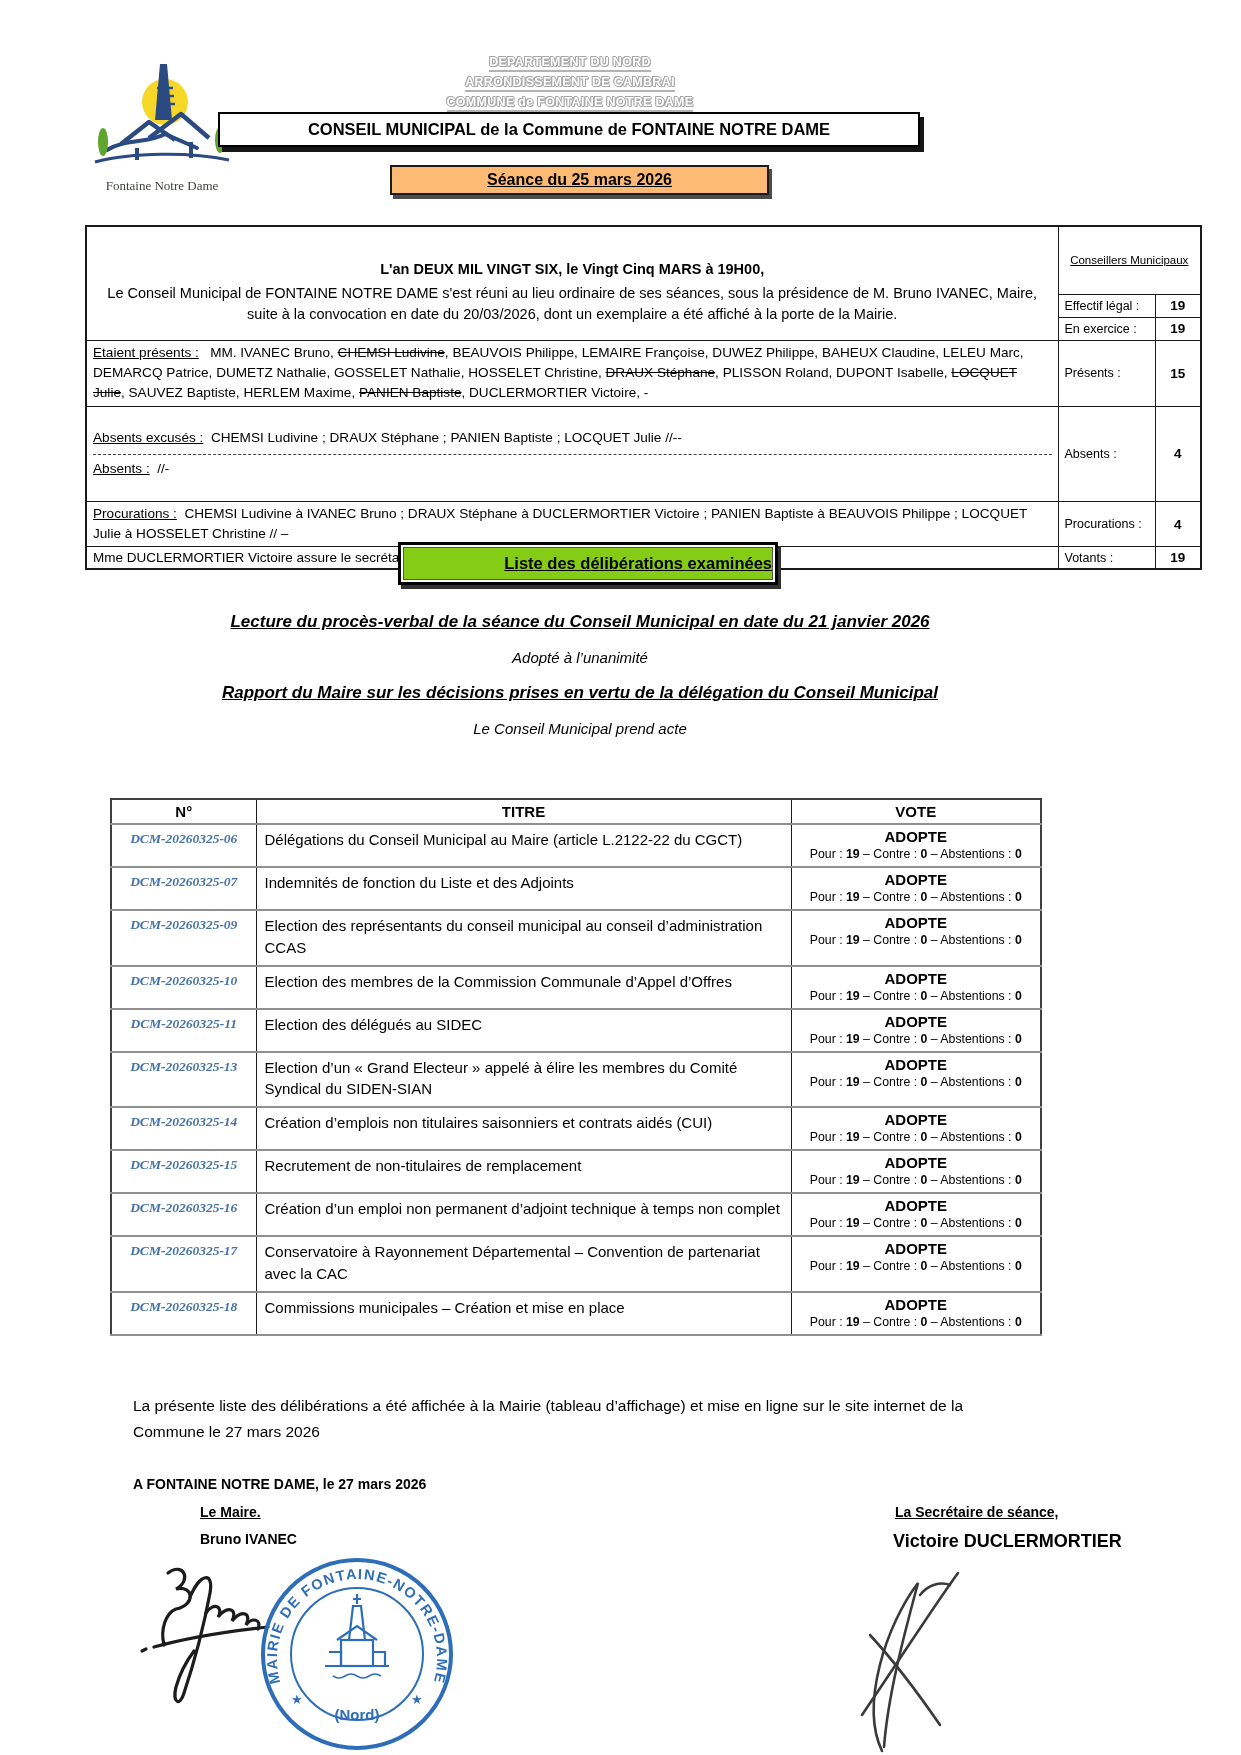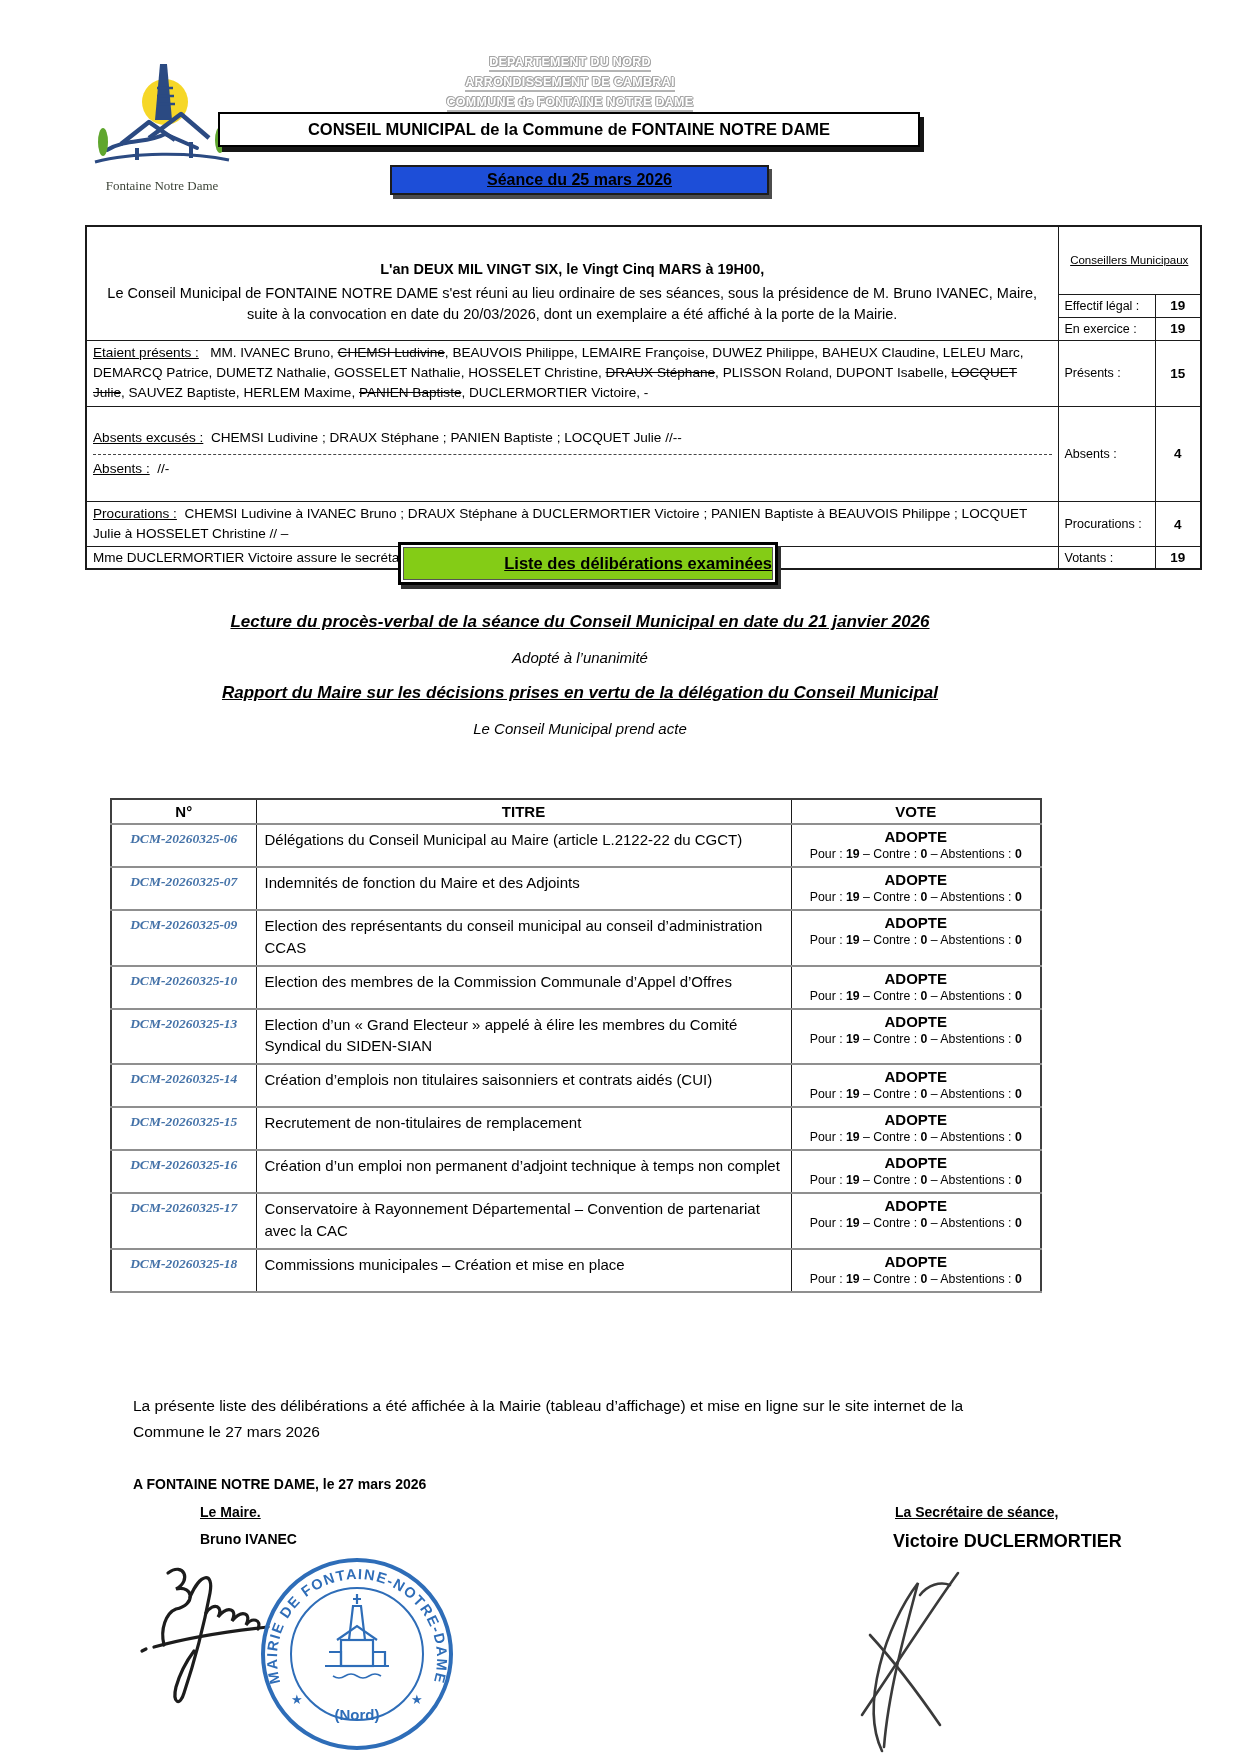--- a/index.html
+++ b/index.html
@@ -16,7 +16,7 @@
   .title-box{position:absolute;left:218px;top:112px;width:690px;border:2px solid #000;
      box-shadow:4px 5px 0 #161616;background:#fff;text-align:center;
      font-size:16.5px;font-weight:bold;padding:6px 4px;}
-  .seance-box{position:absolute;left:390px;top:165px;width:375px;background:#1d4ed8;
+  .seance-box{position:absolute;left:390px;top:165px;width:375px;background:#fdba74;
      border:2px solid #1c1c1c;box-shadow:3px 4px 0 #4c4c4c;text-align:center;padding:4px 0;}
   .seance-box span{font-size:16px;font-weight:bold;text-decoration:underline;}
 

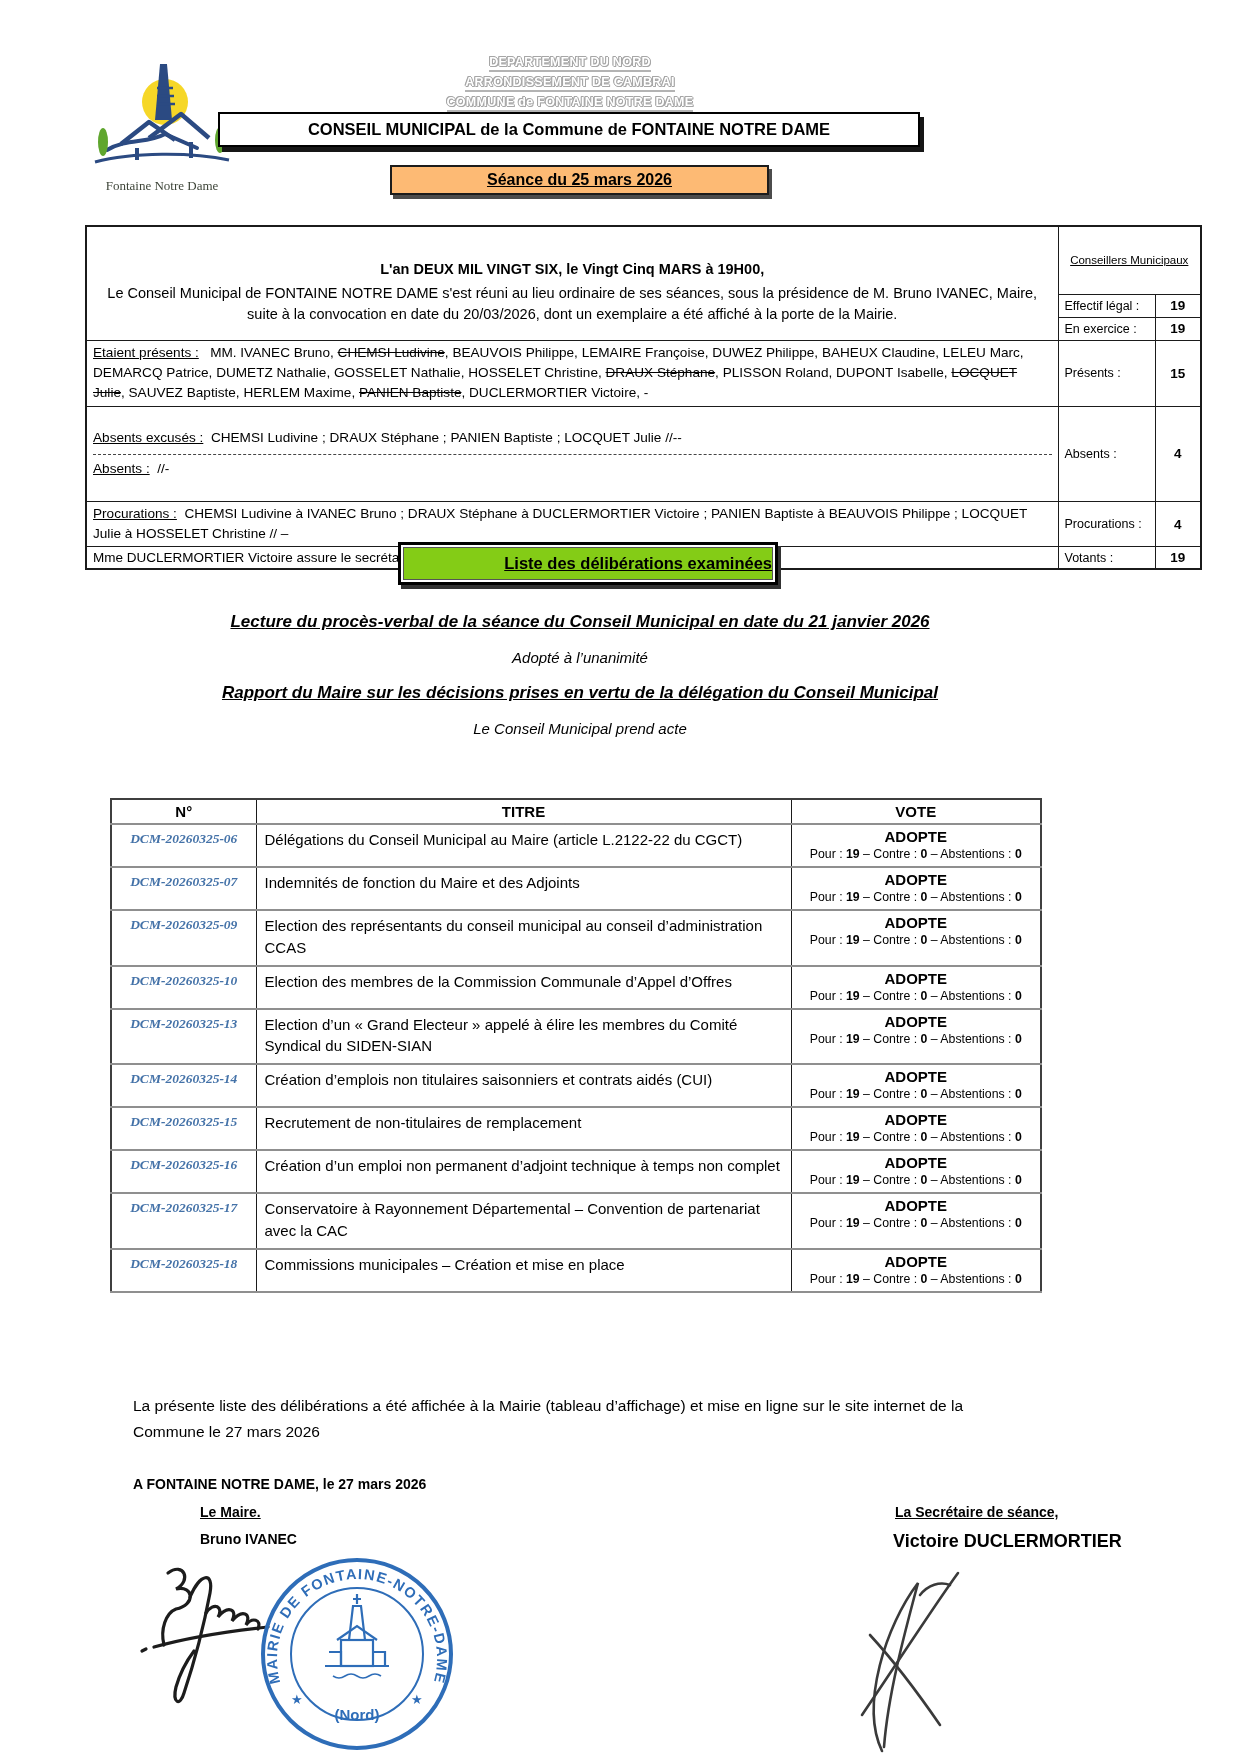--- a/index.html
+++ b/index.html
@@ -203,7 +203,7 @@
 
     <tr>
       <td class="c-num">DCM-20260325-07</td>
-      <td class="c-title">Indemnités de fonction du Maire et des Adjoints</td>
+      <td class="c-title">Indemnités de fonction du Liste et des Adjoints</td>
       <td class="c-vote">
         <div class="vote-result">ADOPTE</div>
         <div class="vote-detail"><span>Pour : </span><b>19</b><span> – Contre : </span><b>0</b><span> – Abstentions : </span><b>0</b></div>

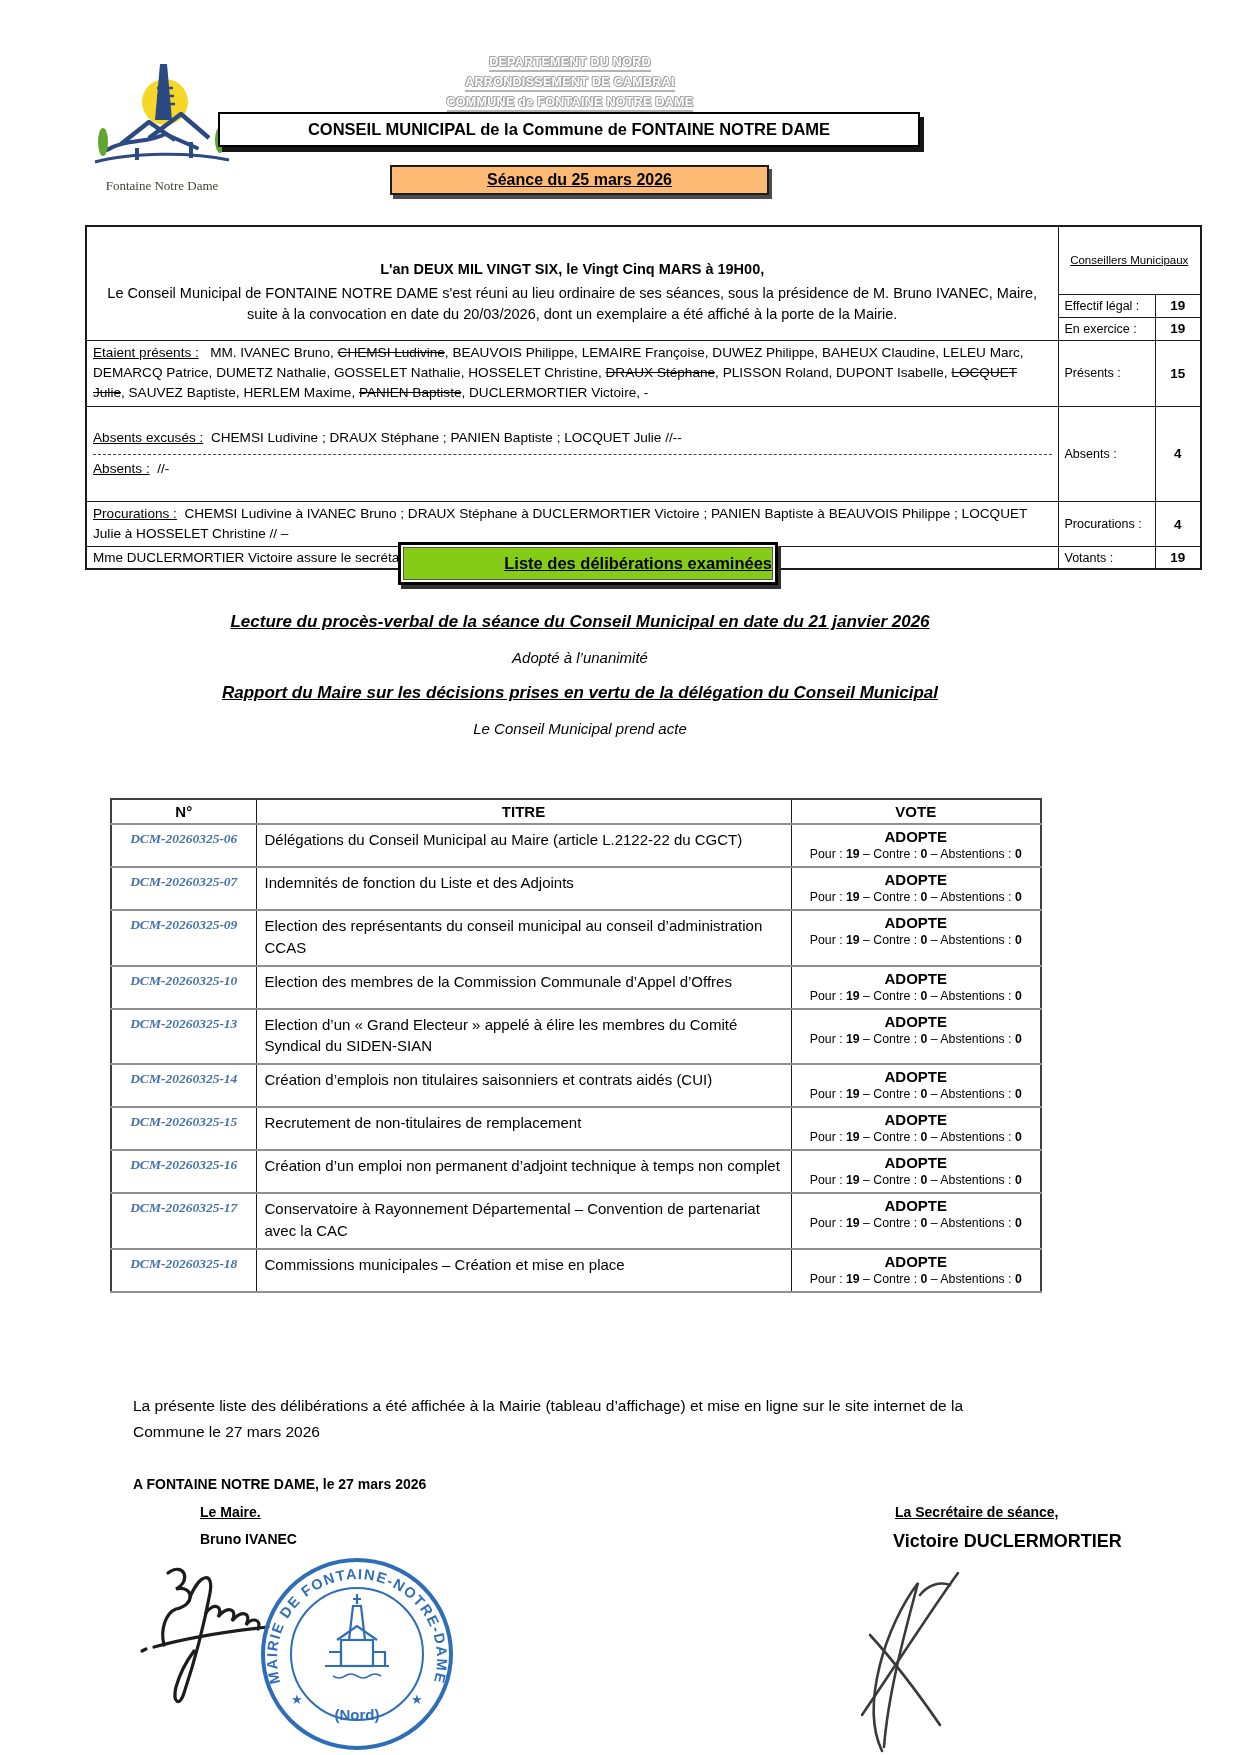--- a/index.html
+++ b/index.html
@@ -229,6 +229,14 @@
       </td>
     </tr>
 
+    <tr>
+      <td class="c-num">DCM-20260325-11</td>
+      <td class="c-title">Election des délégués au SIDEC</td>
+      <td class="c-vote">
+        <div class="vote-result">ADOPTE</div>
+        <div class="vote-detail"><span>Pour : </span><b>19</b><span> – Contre : </span><b>0</b><span> – Abstentions : </span><b>0</b></div>
+      </td>
+    </tr>
 
 
     <tr>

